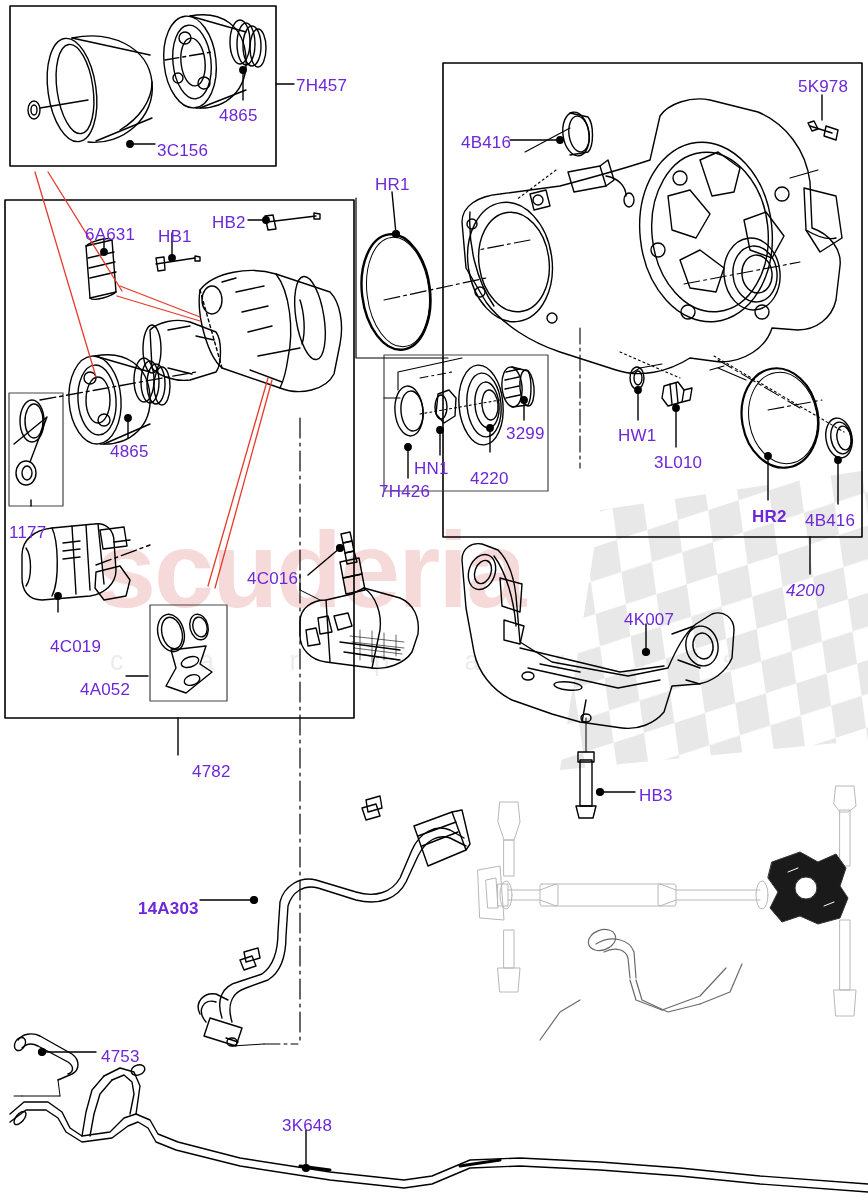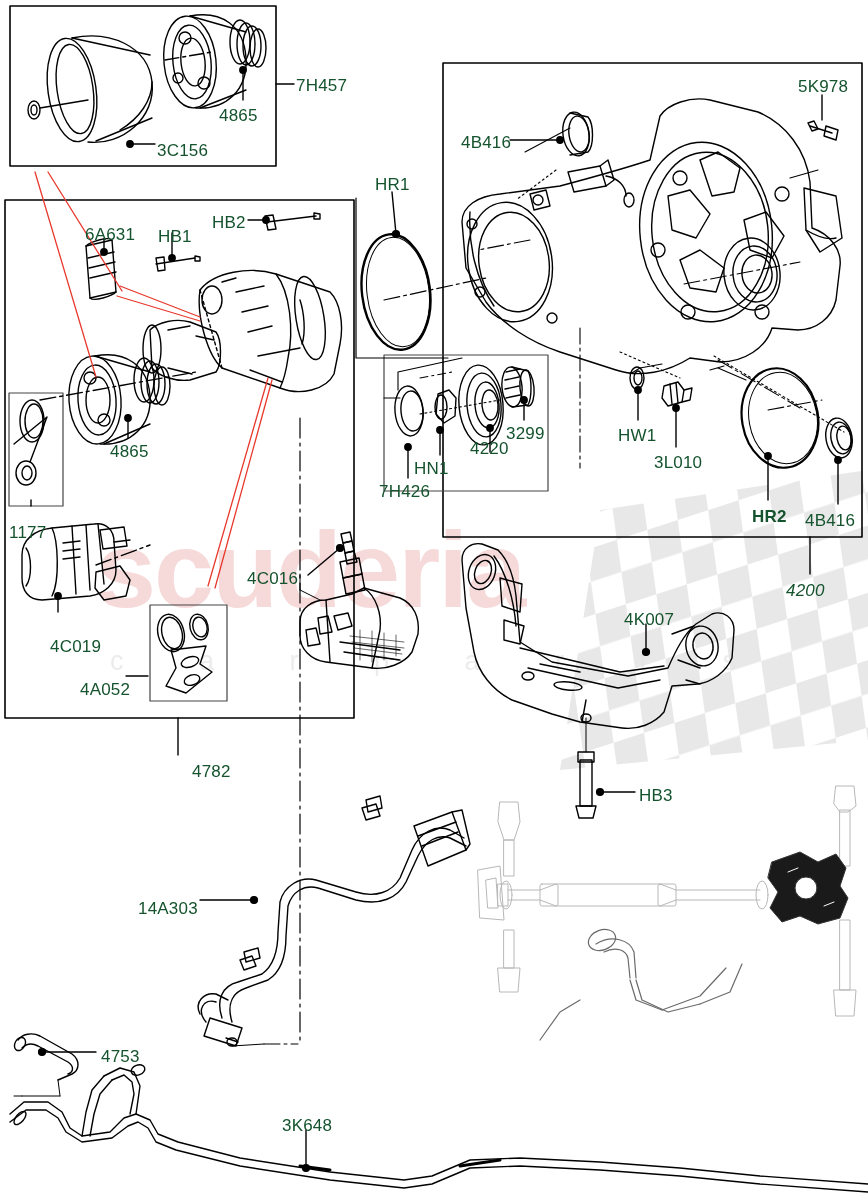--- a/index.html
+++ b/index.html
@@ -26,7 +26,7 @@
   }
   .lbl {
     position: absolute;
-    color: #14532d;
+    color: #6d28d9;
     font-family: "Liberation Sans", sans-serif;
     font-size: 17px;
     letter-spacing: 0.2px;

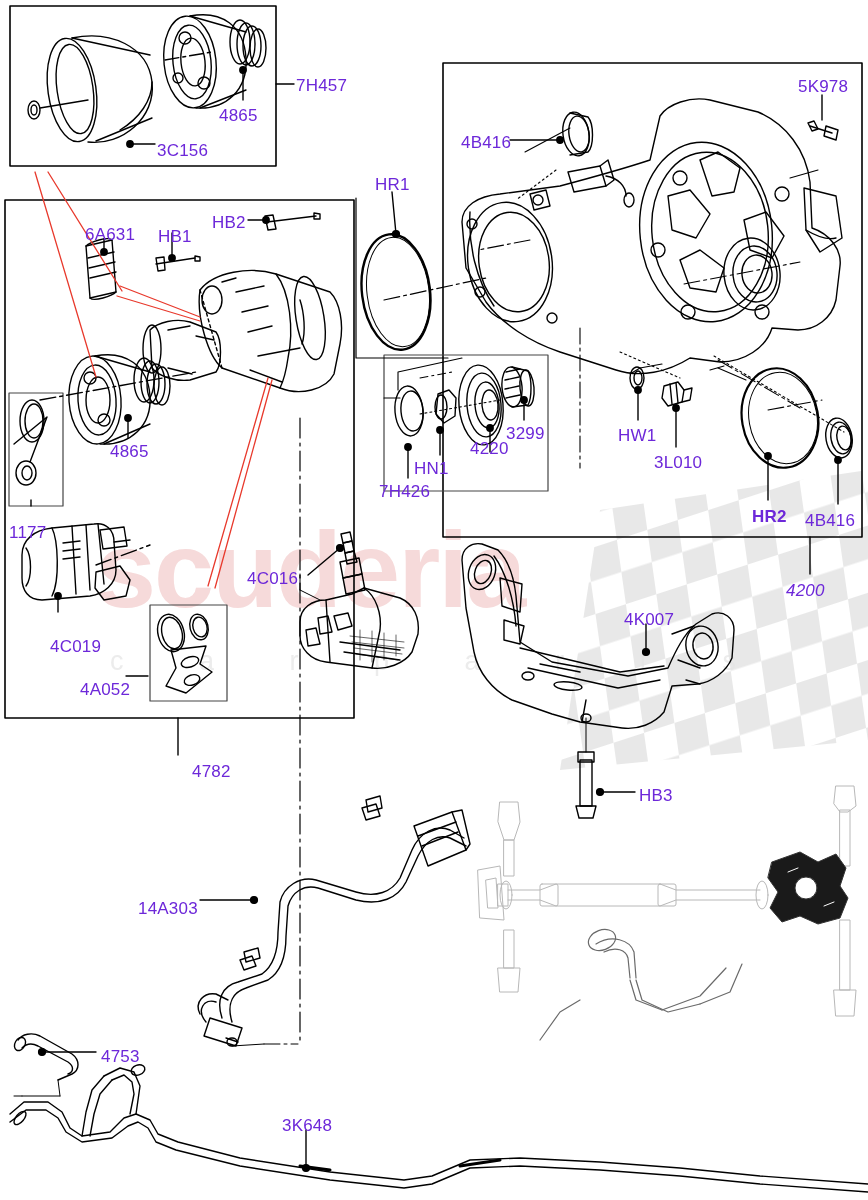--- a/index.html
+++ b/index.html
@@ -599,7 +599,7 @@
   <div class="lbl" style="left:9px;top:524px;">1177</div>
   <div class="lbl" style="left:379px;top:483px;">7H426</div>
   <div class="lbl" style="left:414px;top:460px;">HN1</div>
-  <div class="lbl" style="left:470px;top:440px;">4220</div>
+  <div class="lbl" style="left:470px;top:470px;">4220</div>
   <div class="lbl" style="left:506px;top:425px;">3299</div>
   <div class="lbl" style="left:618px;top:427px;">HW1</div>
   <div class="lbl" style="left:654px;top:454px;">3L010</div>

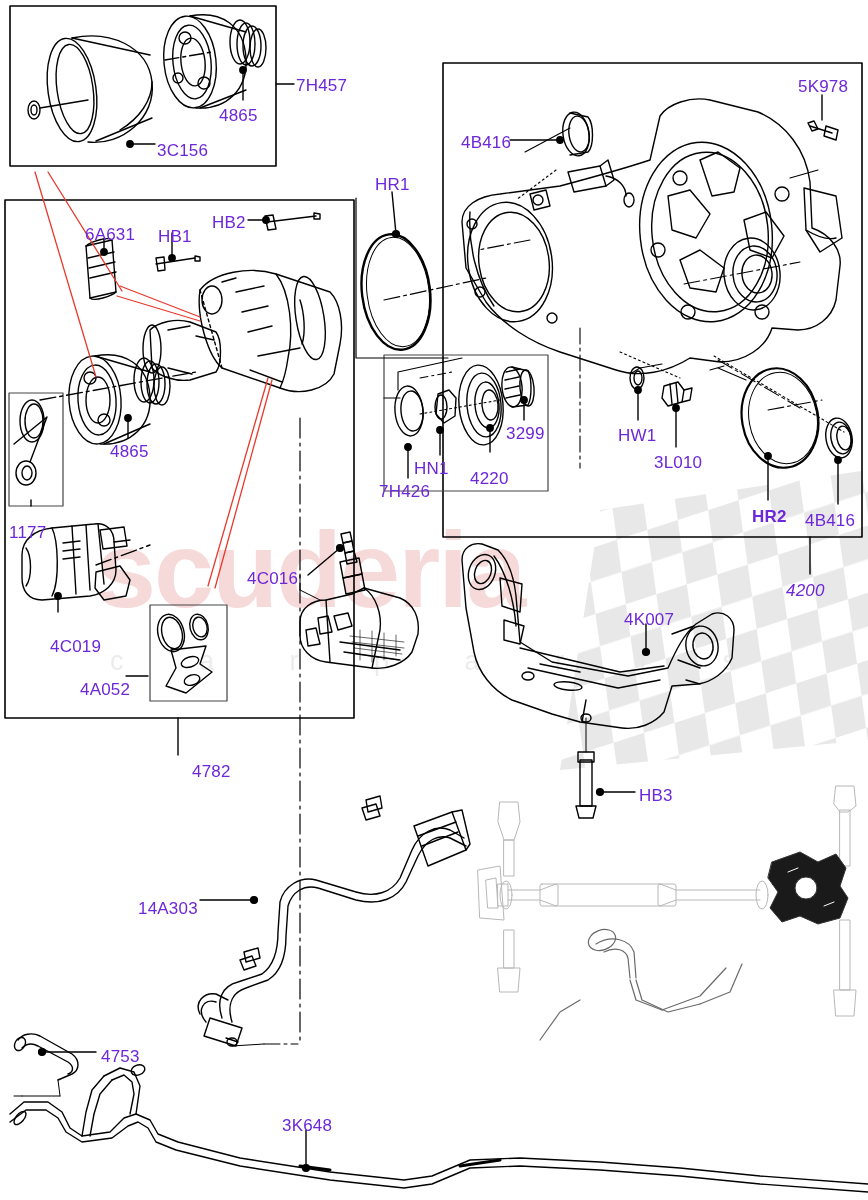--- a/index.html
+++ b/index.html
@@ -612,7 +612,7 @@
   <div class="lbl" style="left:192px;top:763px;text-align:center;">4782</div>
   <div class="lbl" style="left:624px;top:611px;">4K007</div>
   <div class="lbl" style="left:639px;top:787px;">HB3</div>
-  <div class="lbl" style="left:138px;top:900px;">14A303</div>
+  <div class="lbl" style="left:138px;top:900px;font-weight:bold;">14A303</div>
   <div class="lbl" style="left:101px;top:1048px;">4753</div>
   <div class="lbl" style="left:282px;top:1117px;">3K648</div>
 

